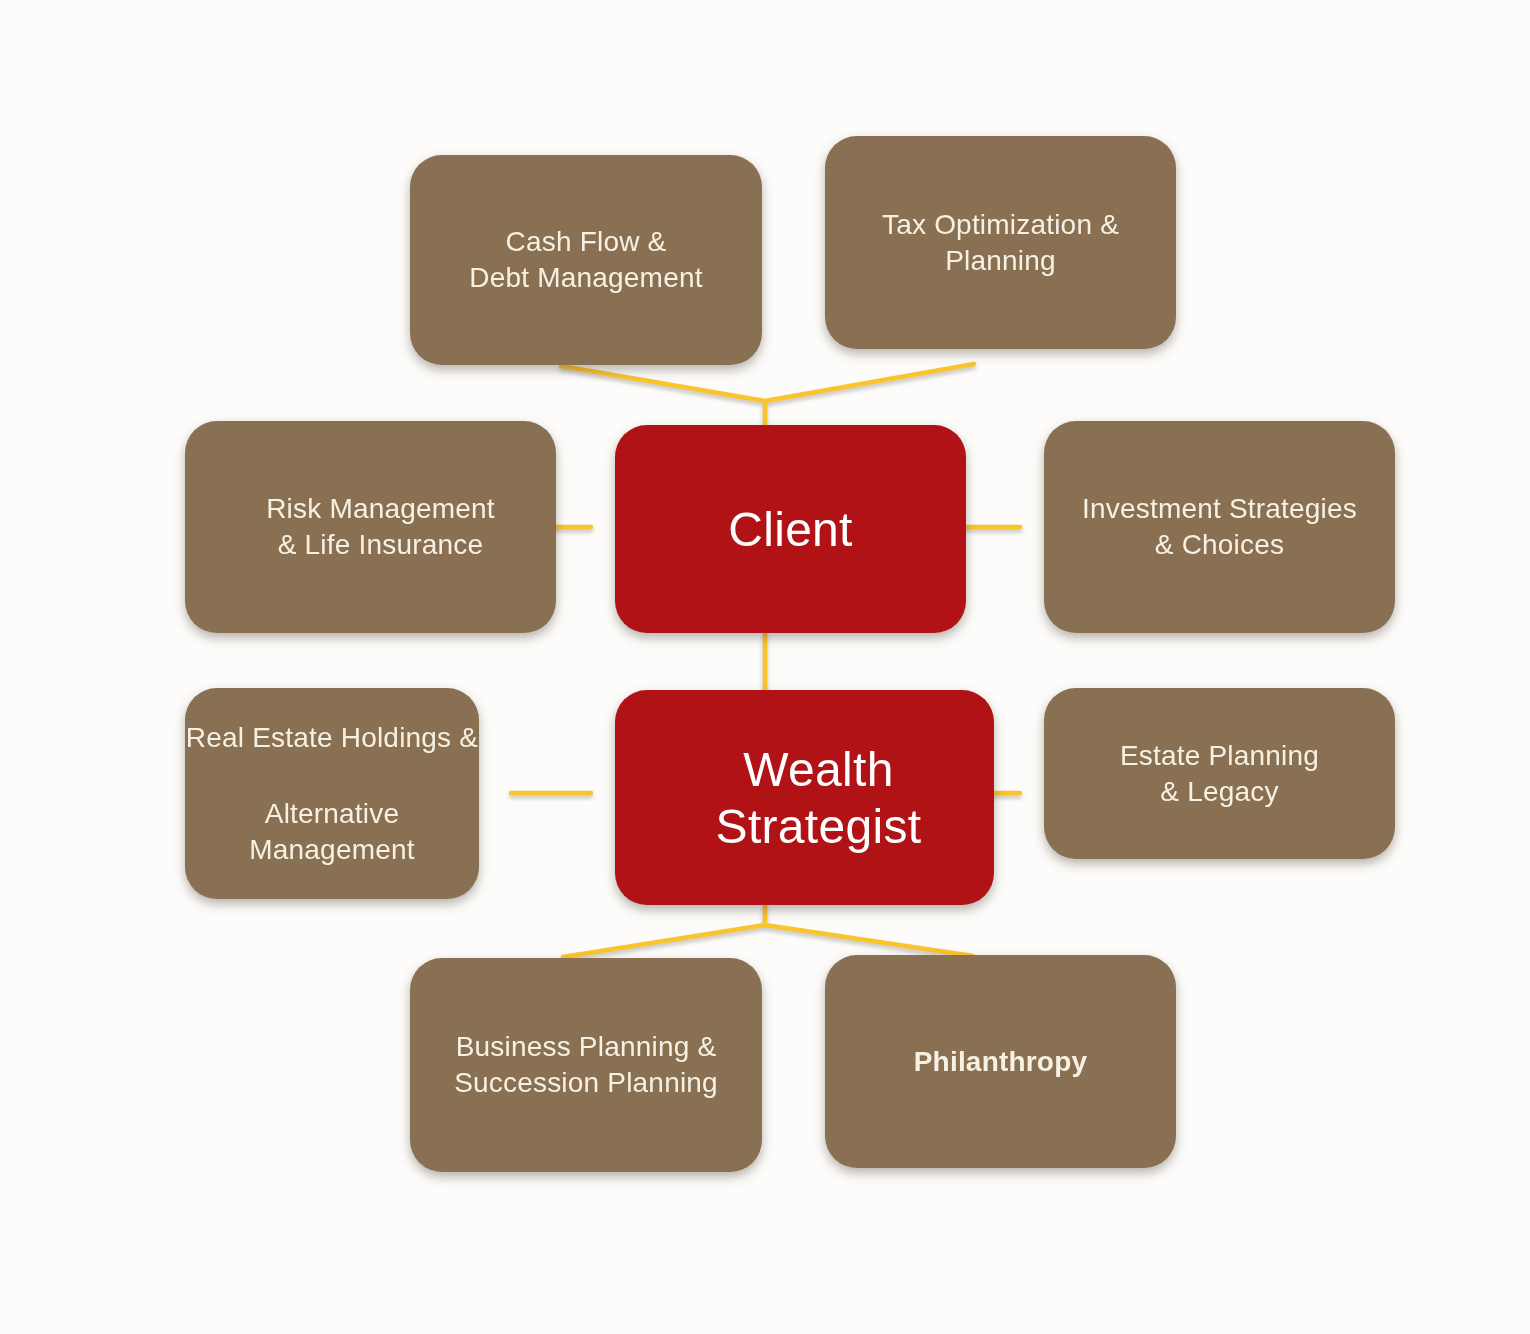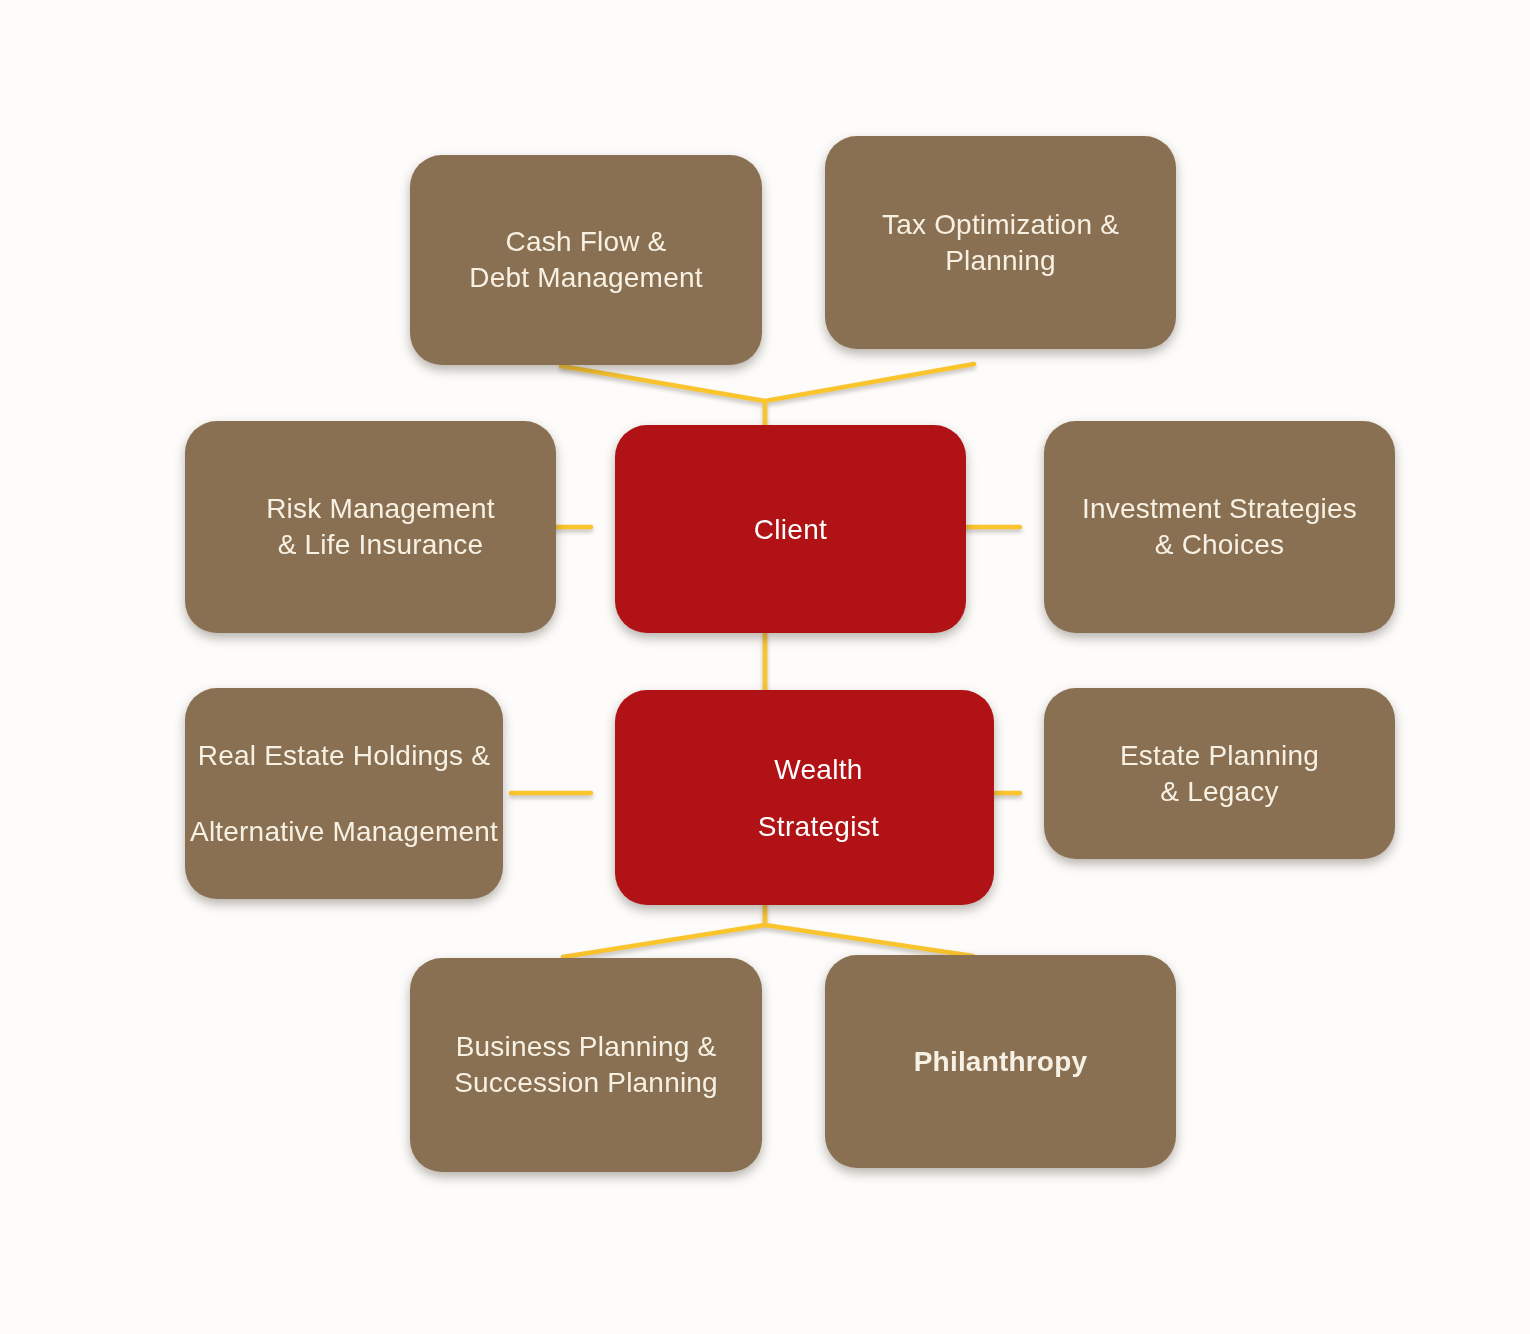--- a/index.html
+++ b/index.html
@@ -55,7 +55,7 @@
   .node.central {
     background: var(--central-node, #B01215);
     color: var(--central-text, #FFFFFF);
-    font-size: 28px;
+    font-size: 48px;
     line-height: 57px;
     letter-spacing: 0.3px;
     align-items: center;

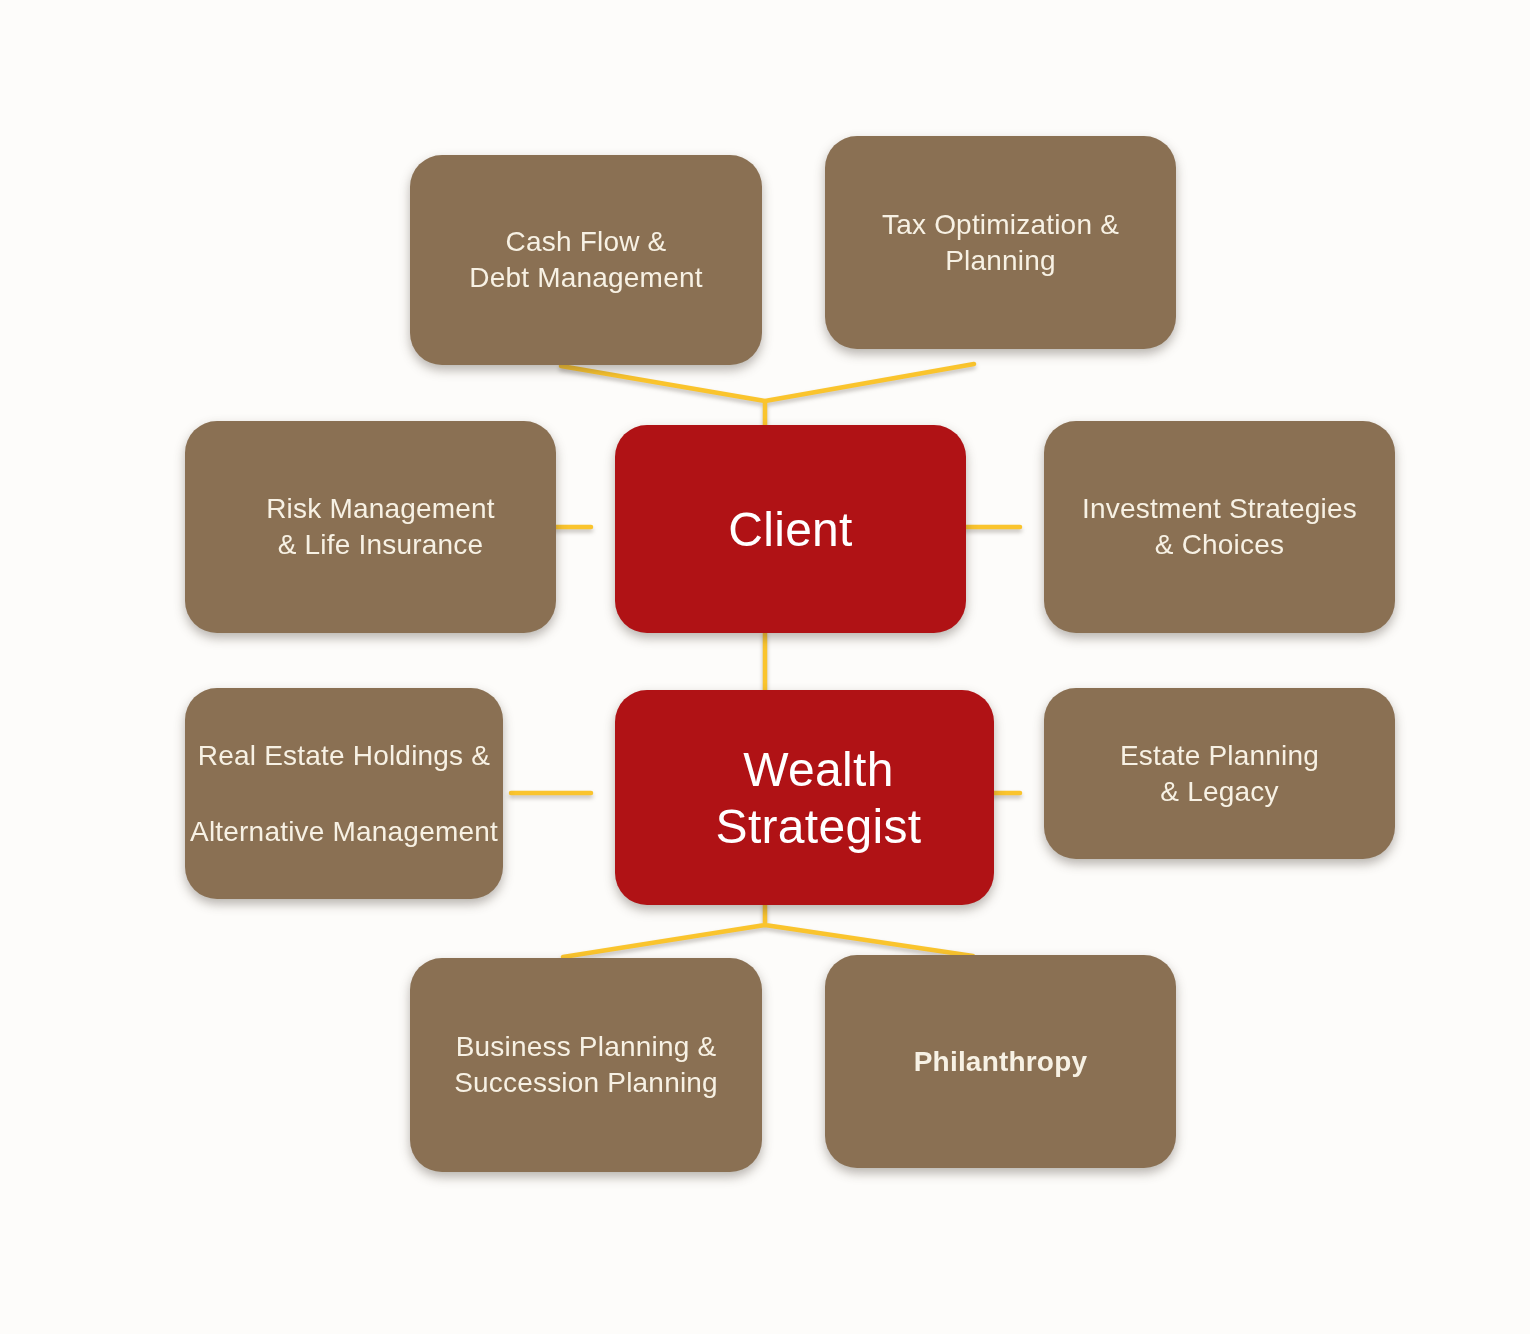--- a/index.html
+++ b/index.html
@@ -68,7 +68,7 @@
   .n-risk        { left: 160px;  top: 421px; width: 351px; height: 212px; padding-left: 20px; }
   .n-client      { left: 590px;  top: 425px; width: 351px; height: 208px; }
   .n-investment  { left: 1019px; top: 421px; width: 351px; height: 212px; }
-  .n-realestate  { left: 160px;  top: 688px; width: 318px; height: 211px; gap: 40px; }
+  .n-realestate  { left: 160px;  top: 688px; width: 294px; height: 211px; gap: 40px; }
   .n-wealth      { left: 590px;  top: 690px; width: 351px; height: 215px; padding-left: 28px; }
   .n-estate      { left: 1019px; top: 688px; width: 351px; height: 171px; }
   .n-business    { left: 385px;  top: 958px; width: 352px; height: 214px; }

